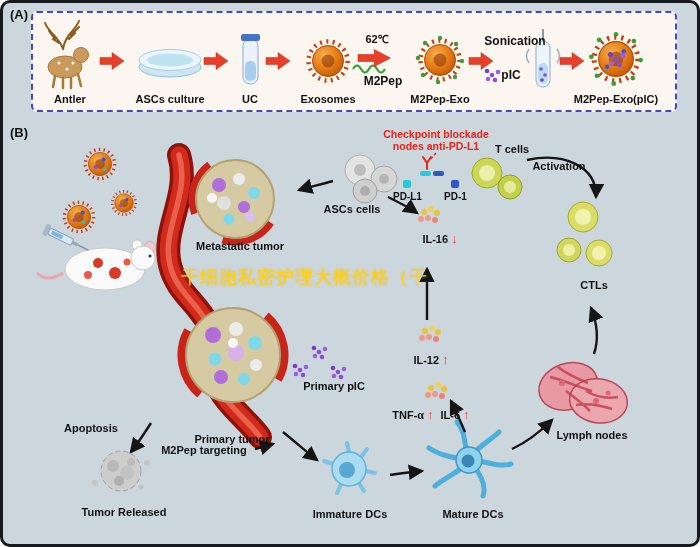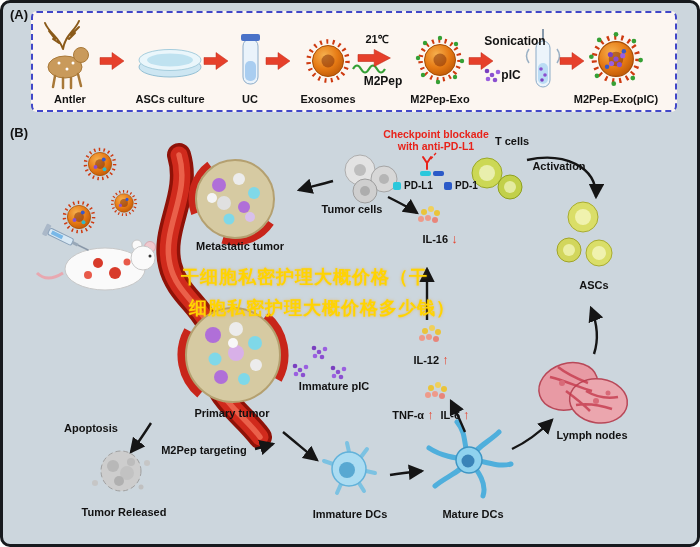--- a/index.html
+++ b/index.html
@@ -316,7 +316,7 @@
   <div class="lbl c" style="left:325px;top:90px">Exosomes</div>
   <div class="lbl c" style="left:437px;top:90px">M2Pep-Exo</div>
   <div class="lbl c" style="left:613px;top:90px">M2Pep-Exo(pIC)</div>
-  <div class="lbl c" style="left:374px;top:30px">21℃</div>
+  <div class="lbl c" style="left:374px;top:30px">62℃</div>
   <div class="lbl c sm" style="left:380px;top:72px">M2Pep</div>
   <div class="lbl c sm" style="left:512px;top:32px">Sonication</div>
   <div class="lbl c sm" style="left:508px;top:66px">pIC</div>

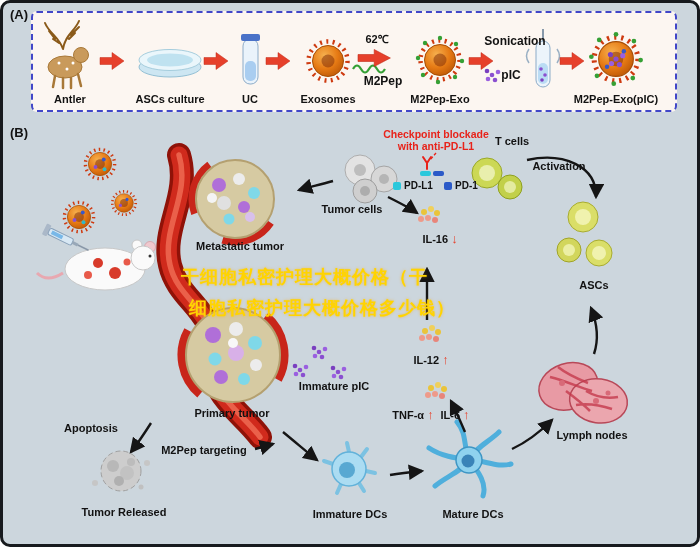--- a/index.html
+++ b/index.html
@@ -325,7 +325,7 @@
 
   <div class="ck" style="left:433px;top:125px">
     <div>Checkpoint blockade</div>
-    <div>with anti-PD-L1</div>
+    <div>nodes anti-PD-L1</div>
   </div>
 
   <div class="lbl c" style="left:509px;top:132px">T cells</div>

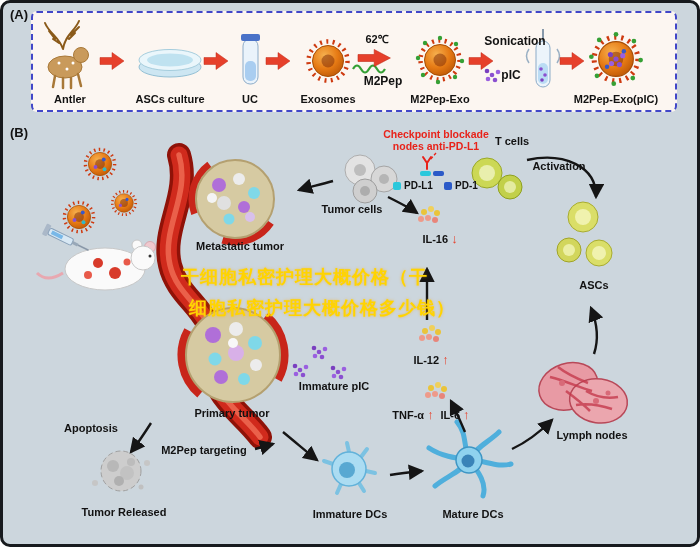--- a/index.html
+++ b/index.html
@@ -328,7 +328,7 @@
     <div>nodes anti-PD-L1</div>
   </div>
 
-  <div class="lbl c" style="left:509px;top:132px">T cells</div>
+  <div class="lbl c" style="left:509px;top:140px">T cells</div>
 
   <div class="pdl" style="left:390px;top:177px">
     <span class="pdm" style="background:#2ac8dc"></span>

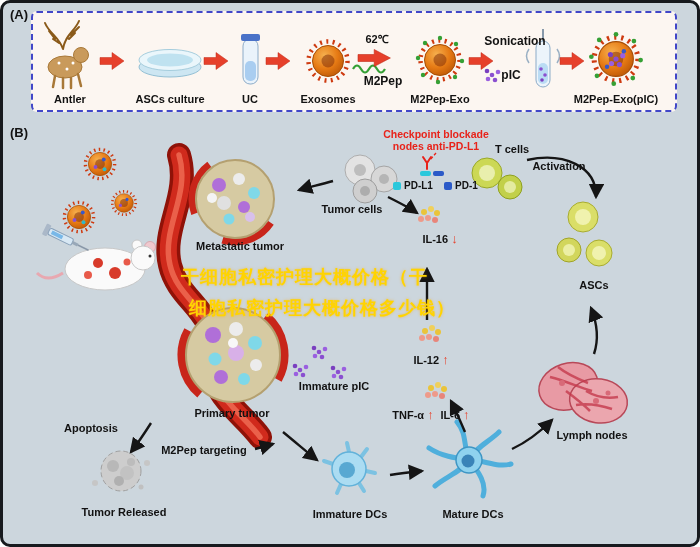--- a/index.html
+++ b/index.html
@@ -19,7 +19,7 @@
   .ck  { position:absolute; transform:translateX(-50%); font-size:10.5px; font-weight:bold;
          color:#e8231a; text-align:center; white-space:nowrap; line-height:1.15; }
   .pdl { position:absolute; display:flex; align-items:center; gap:3px;
-         font-size:10px; font-weight:bold; color:#121212; white-space:nowrap; }
+         font-size:10px; font-weight:bold; color:#121212; white-space:nowrap;flex-direction:column; }
   .pdm { width:8px; height:8px; border-radius:2px; display:inline-block; }
   .wm  { position:absolute; font-size:18px; font-weight:bold; color:#ffd400;
          white-space:nowrap; letter-spacing:1px; z-index:5;

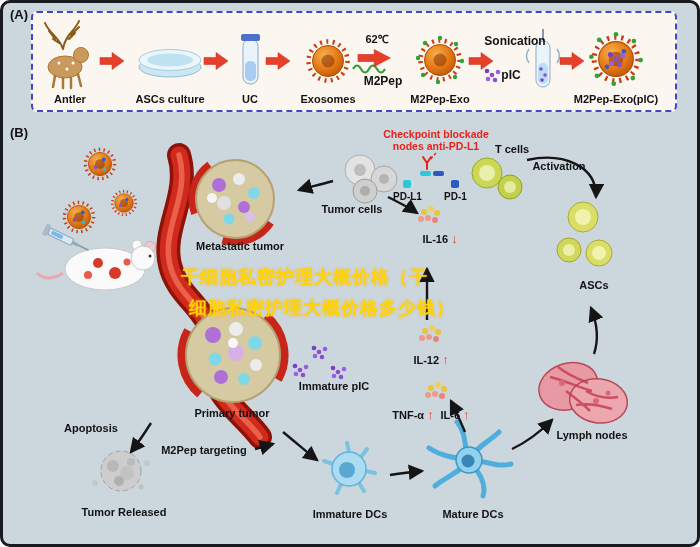--- a/index.html
+++ b/index.html
@@ -340,7 +340,7 @@
   </div>
 
   <div class="lbl c" style="left:556px;top:157px">Activation</div>
-  <div class="lbl c" style="left:349px;top:200px">Tumor cells</div>
+  <div class="lbl c" style="left:349px;top:200px">ASCs cells</div>
   <div class="lbl c" style="left:237px;top:237px">Metastatic tumor</div>
 
   <div class="lbl c" style="left:437px;top:229px">

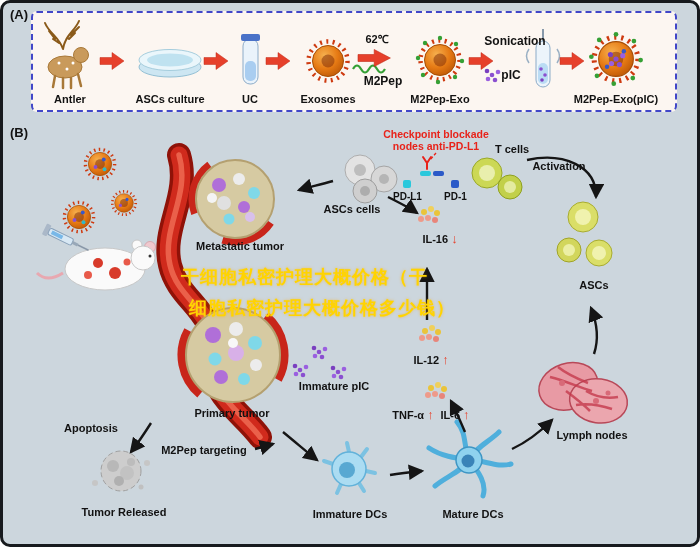--- a/index.html
+++ b/index.html
@@ -21,7 +21,7 @@
   .pdl { position:absolute; display:flex; align-items:center; gap:3px;
          font-size:10px; font-weight:bold; color:#121212; white-space:nowrap;flex-direction:column; }
   .pdm { width:8px; height:8px; border-radius:2px; display:inline-block; }
-  .wm  { position:absolute; font-size:18px; font-weight:bold; color:#ffd400;
+  .wm  { position:absolute; font-size:18px; font-weight:normal; color:#ffd400;
          white-space:nowrap; letter-spacing:1px; z-index:5;
          text-shadow:0 0 3px rgba(255,170,0,.55); }
 </style>

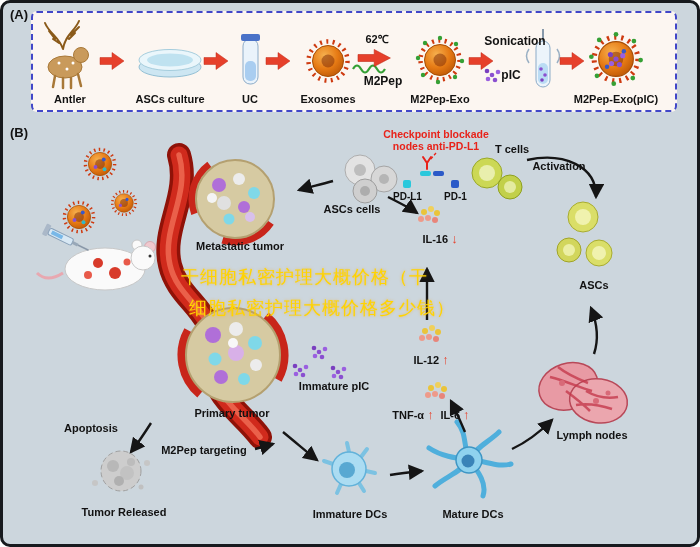--- a/index.html
+++ b/index.html
@@ -347,7 +347,7 @@
     <span>IL-16</span> <span class="red">↓</span>
   </div>
 
-  <div class="lbl c" style="left:591px;top:276px">ASCs</div>
+  <div class="lbl c" style="left:591px;top:276px">CTLs</div>
 
   <div class="lbl c" style="left:428px;top:350px">
     <span>IL-12</span> <span class="red">↑</span>

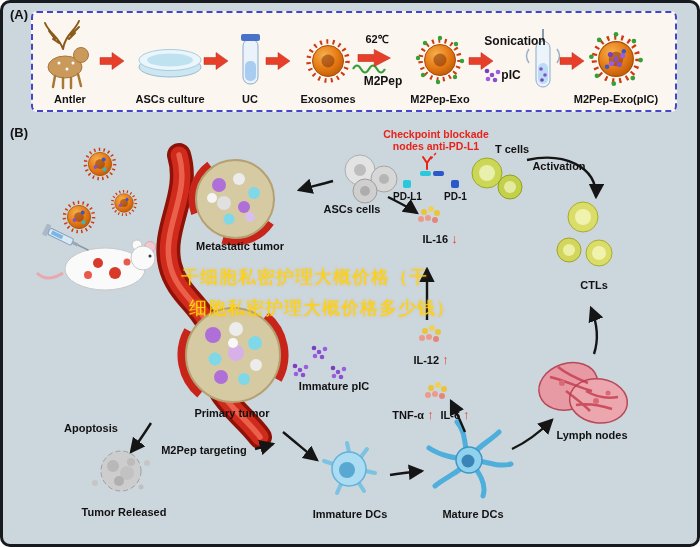--- a/index.html
+++ b/index.html
@@ -371,7 +371,6 @@
   <div class="lbl c" style="left:470px;top:505px">Mature DCs</div>
 
   <div class="wm" style="left:178px;top:262px">干细胞私密护理大概价格（干</div>
-  <div class="wm" style="left:186px;top:293px">细胞私密护理大概价格多少钱）</div>
 
 </div>
 

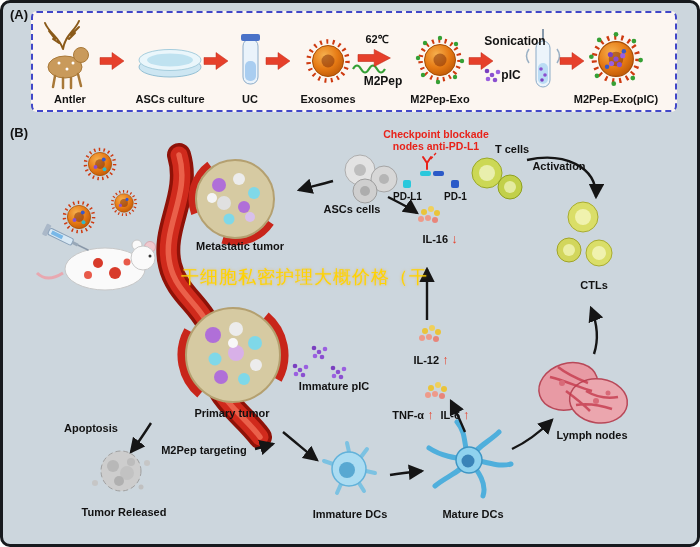--- a/index.html
+++ b/index.html
@@ -353,7 +353,7 @@
     <span>IL-12</span> <span class="red">↑</span>
   </div>
 
-  <div class="lbl c" style="left:331px;top:377px">Immature pIC</div>
+  <div class="lbl c" style="left:331px;top:377px">Primary pIC</div>
 
   <div class="lbl c" style="left:410px;top:405px">
     <span>TNF-α</span> <span class="red">↑</span>

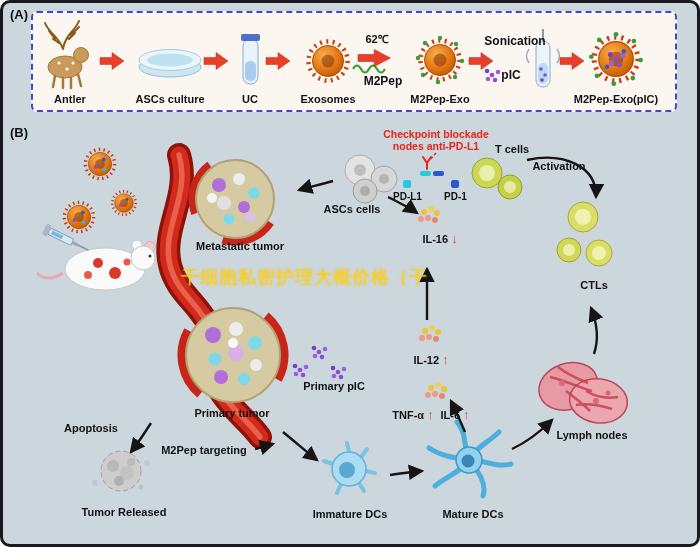--- a/index.html
+++ b/index.html
@@ -364,7 +364,7 @@
 
   <div class="lbl c" style="left:589px;top:426px">Lymph nodes</div>
   <div class="lbl c" style="left:88px;top:419px">Apoptosis</div>
-  <div class="lbl c" style="left:229px;top:404px">Primary tumor</div>
+  <div class="lbl c" style="left:229px;top:430px">Primary tumor</div>
   <div class="lbl c" style="left:201px;top:441px">M2Pep targeting</div>
   <div class="lbl c" style="left:121px;top:503px">Tumor Released</div>
   <div class="lbl c" style="left:347px;top:505px">Immature DCs</div>

